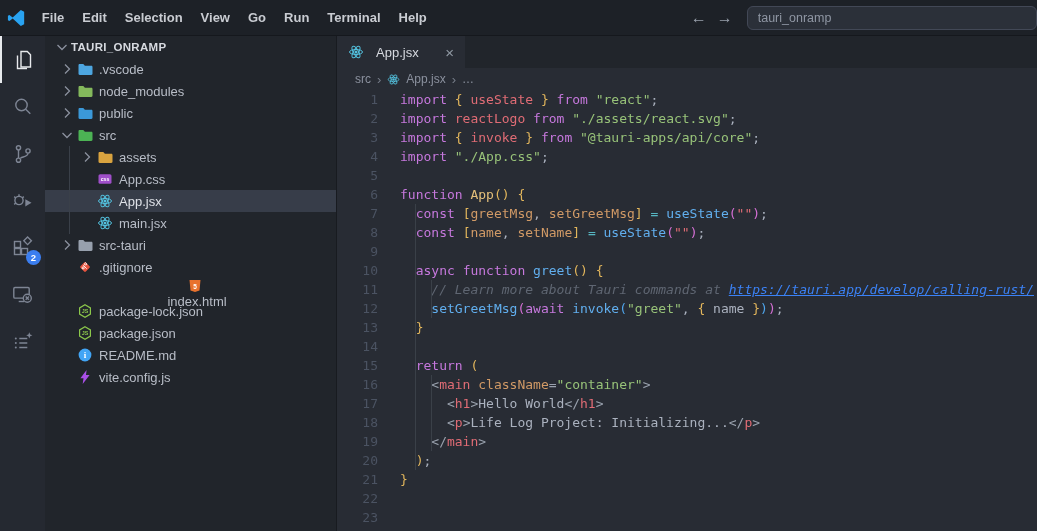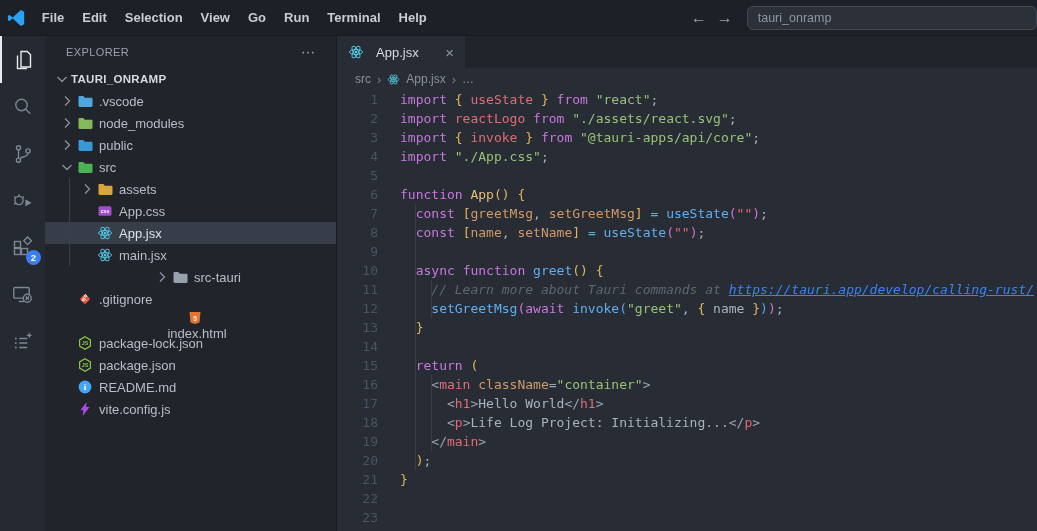--- a/index.html
+++ b/index.html
@@ -132,10 +132,6 @@
     </div>
 
   <div class="sidebar">
-    <div class="sb-header">
-      <span class="sb-title">EXPLORER</span>
-      <span class="sb-more">⋯</span>
-    </div>
     <div class="tree">
       <div class="tree-guide"></div>
     <div class="tree-row root" style="padding-left: 8px;">

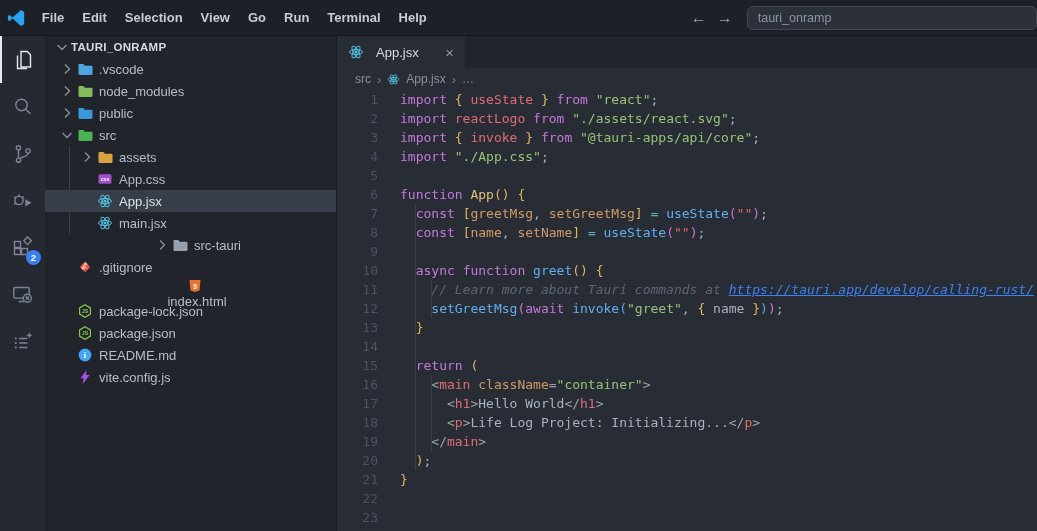--- a/index.html
+++ b/index.html
@@ -245,7 +245,7 @@
           </span>
           <span>main.jsx</span>
         </div>
-        <div class="tree-row" style="padding-left: 13px; justify-content: center;">
+        <div class="tree-row" style="padding-left: 13px;">
           <span class="chev">
             <svg width="16" height="16" viewBox="0 0 16 16">
               <path d="M6 3.5l4.5 4.5L6 12.5" stroke="#8b919e" stroke-width="1.3" fill="none"></path>

